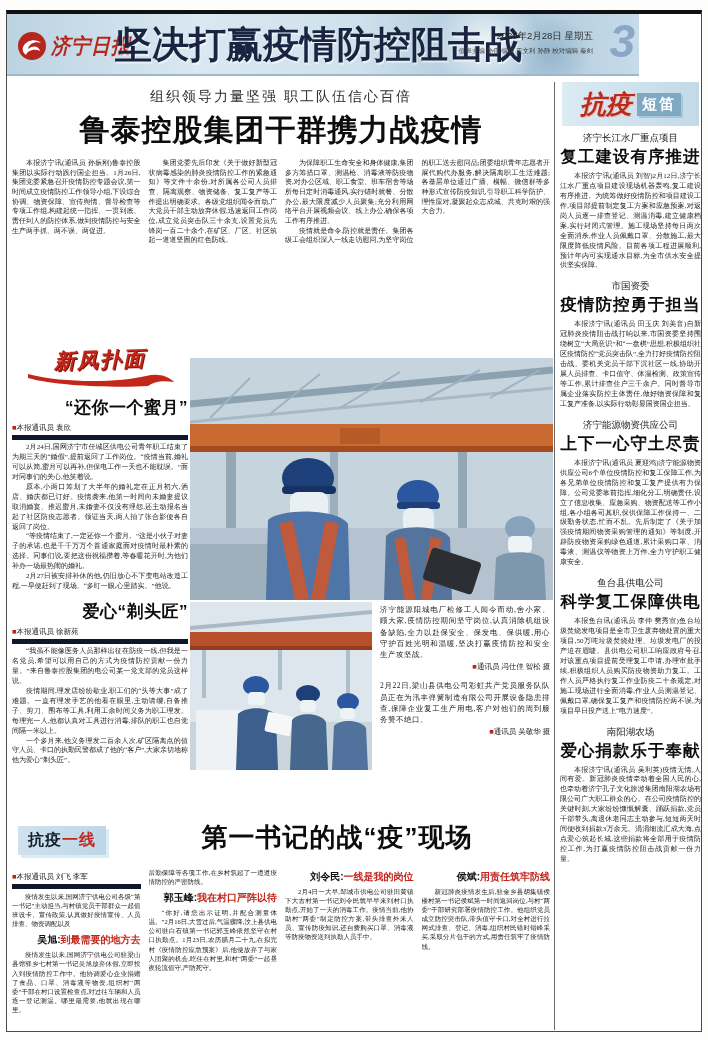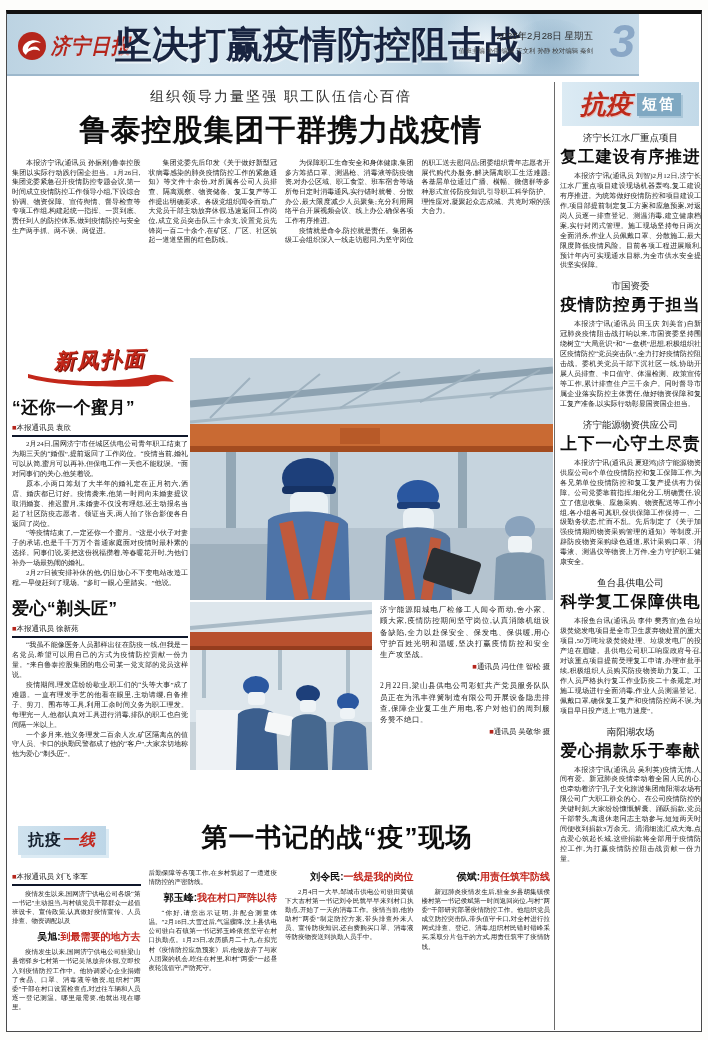--- a/index.html
+++ b/index.html
@@ -62,7 +62,7 @@
   .xf-logo-text { display:inline-block; margin-top:8px; font-size:21px; font-weight:bold; color:#c3271a;
       font-style:italic; letter-spacing:2px; text-shadow:1px 1px 0 #7e1209; transform:rotate(-2deg); }
   .xf-swoosh { position:absolute; left:14px; top:30px; width:150px; height:20px; }
-  .xf-headline { text-align:left; font-size:17px; font-weight:bold; color:#0d0d0d;
+  .xf-headline { text-align:right; font-size:17px; font-weight:bold; color:#0d0d0d;
       font-family:"Liberation Sans",sans-serif; margin-top:6px; letter-spacing:0.5px; }
   .byline { font-size:7.5px; color:#222; border-bottom:2px solid #0f172a; padding:4px 0 2px 0; margin-bottom:3px; }
   .byline .sq { color:#b5261c; }

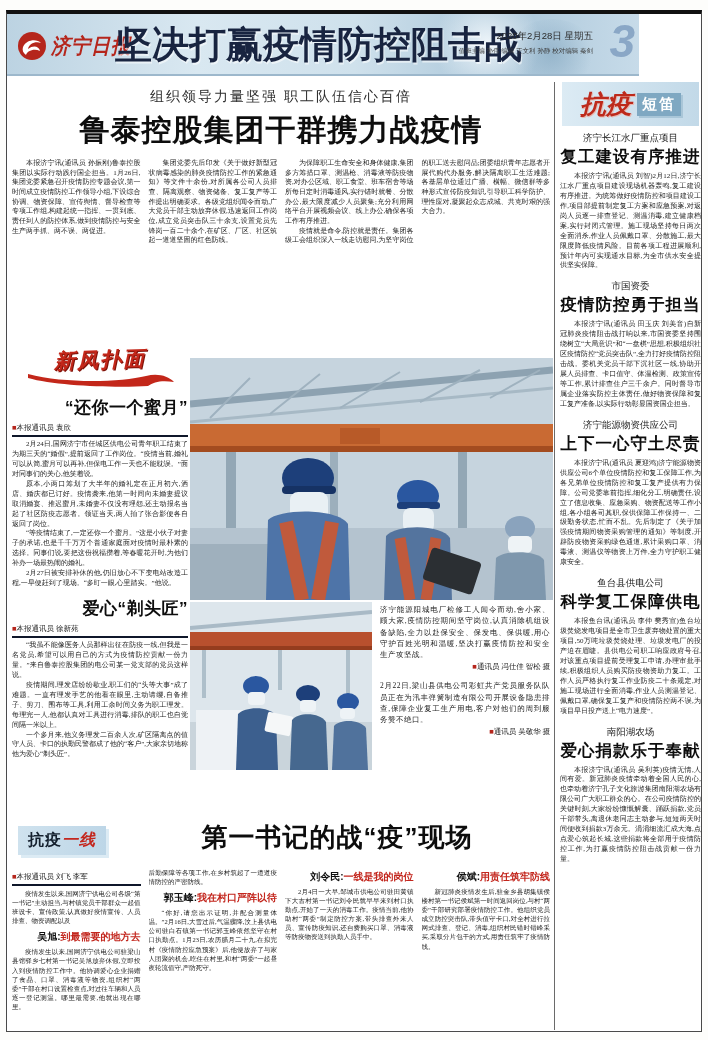--- a/index.html
+++ b/index.html
@@ -64,7 +64,7 @@
   .xf-swoosh { position:absolute; left:14px; top:30px; width:150px; height:20px; }
   .xf-headline { text-align:right; font-size:17px; font-weight:bold; color:#0d0d0d;
       font-family:"Liberation Sans",sans-serif; margin-top:6px; letter-spacing:0.5px; }
-  .byline { font-size:7.5px; color:#222; border-bottom:2px solid #0f172a; padding:4px 0 2px 0; margin-bottom:3px; }
+  .byline { font-size:7.5px; color:#222; border-bottom:5px solid #0f172a; padding:4px 0 2px 0; margin-bottom:3px; }
   .byline .sq { color:#b5261c; }
   .xf-body { font-size:7px; line-height:1.42; color:#1c1c1c; text-align:justify; }
   .xf-body p { text-indent:2em; }

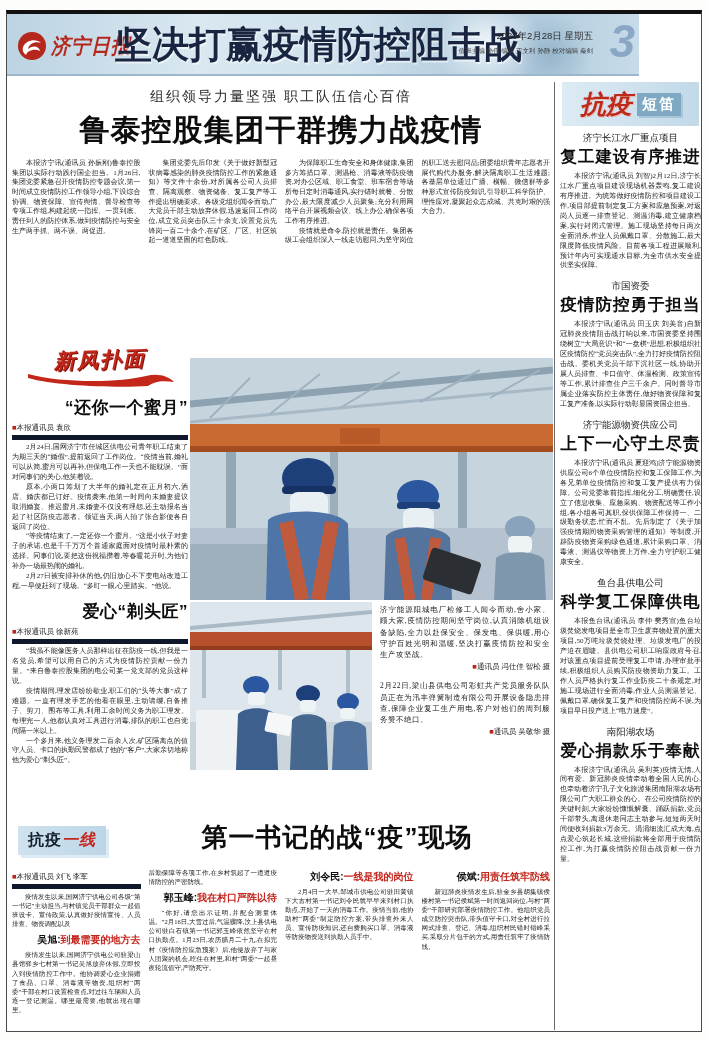--- a/index.html
+++ b/index.html
@@ -83,7 +83,7 @@
       padding:4px 10px; box-shadow:3px 3px 0 #dcebf4; font-family:"Liberation Sans",sans-serif;
       font-size:16px; font-weight:bold; letter-spacing:1px; }
   .fl-logo .black { color:#14202e; }
-  .fl-logo .red { color:#c3261d;font-style:italic; }
+  .fl-logo .red { color:#c3261d; }
   .fl-headline { position:absolute; left:140px; top:8px; width:370px; text-align:center;
       font-family:"Liberation Sans",sans-serif; font-size:26px; font-weight:bold; color:#0d0d0d; letter-spacing:1px; }
   .fl-cols { position:absolute; left:12px; top:868px; width:538px; height:160px; display:flex; gap:8px; overflow:hidden; }

